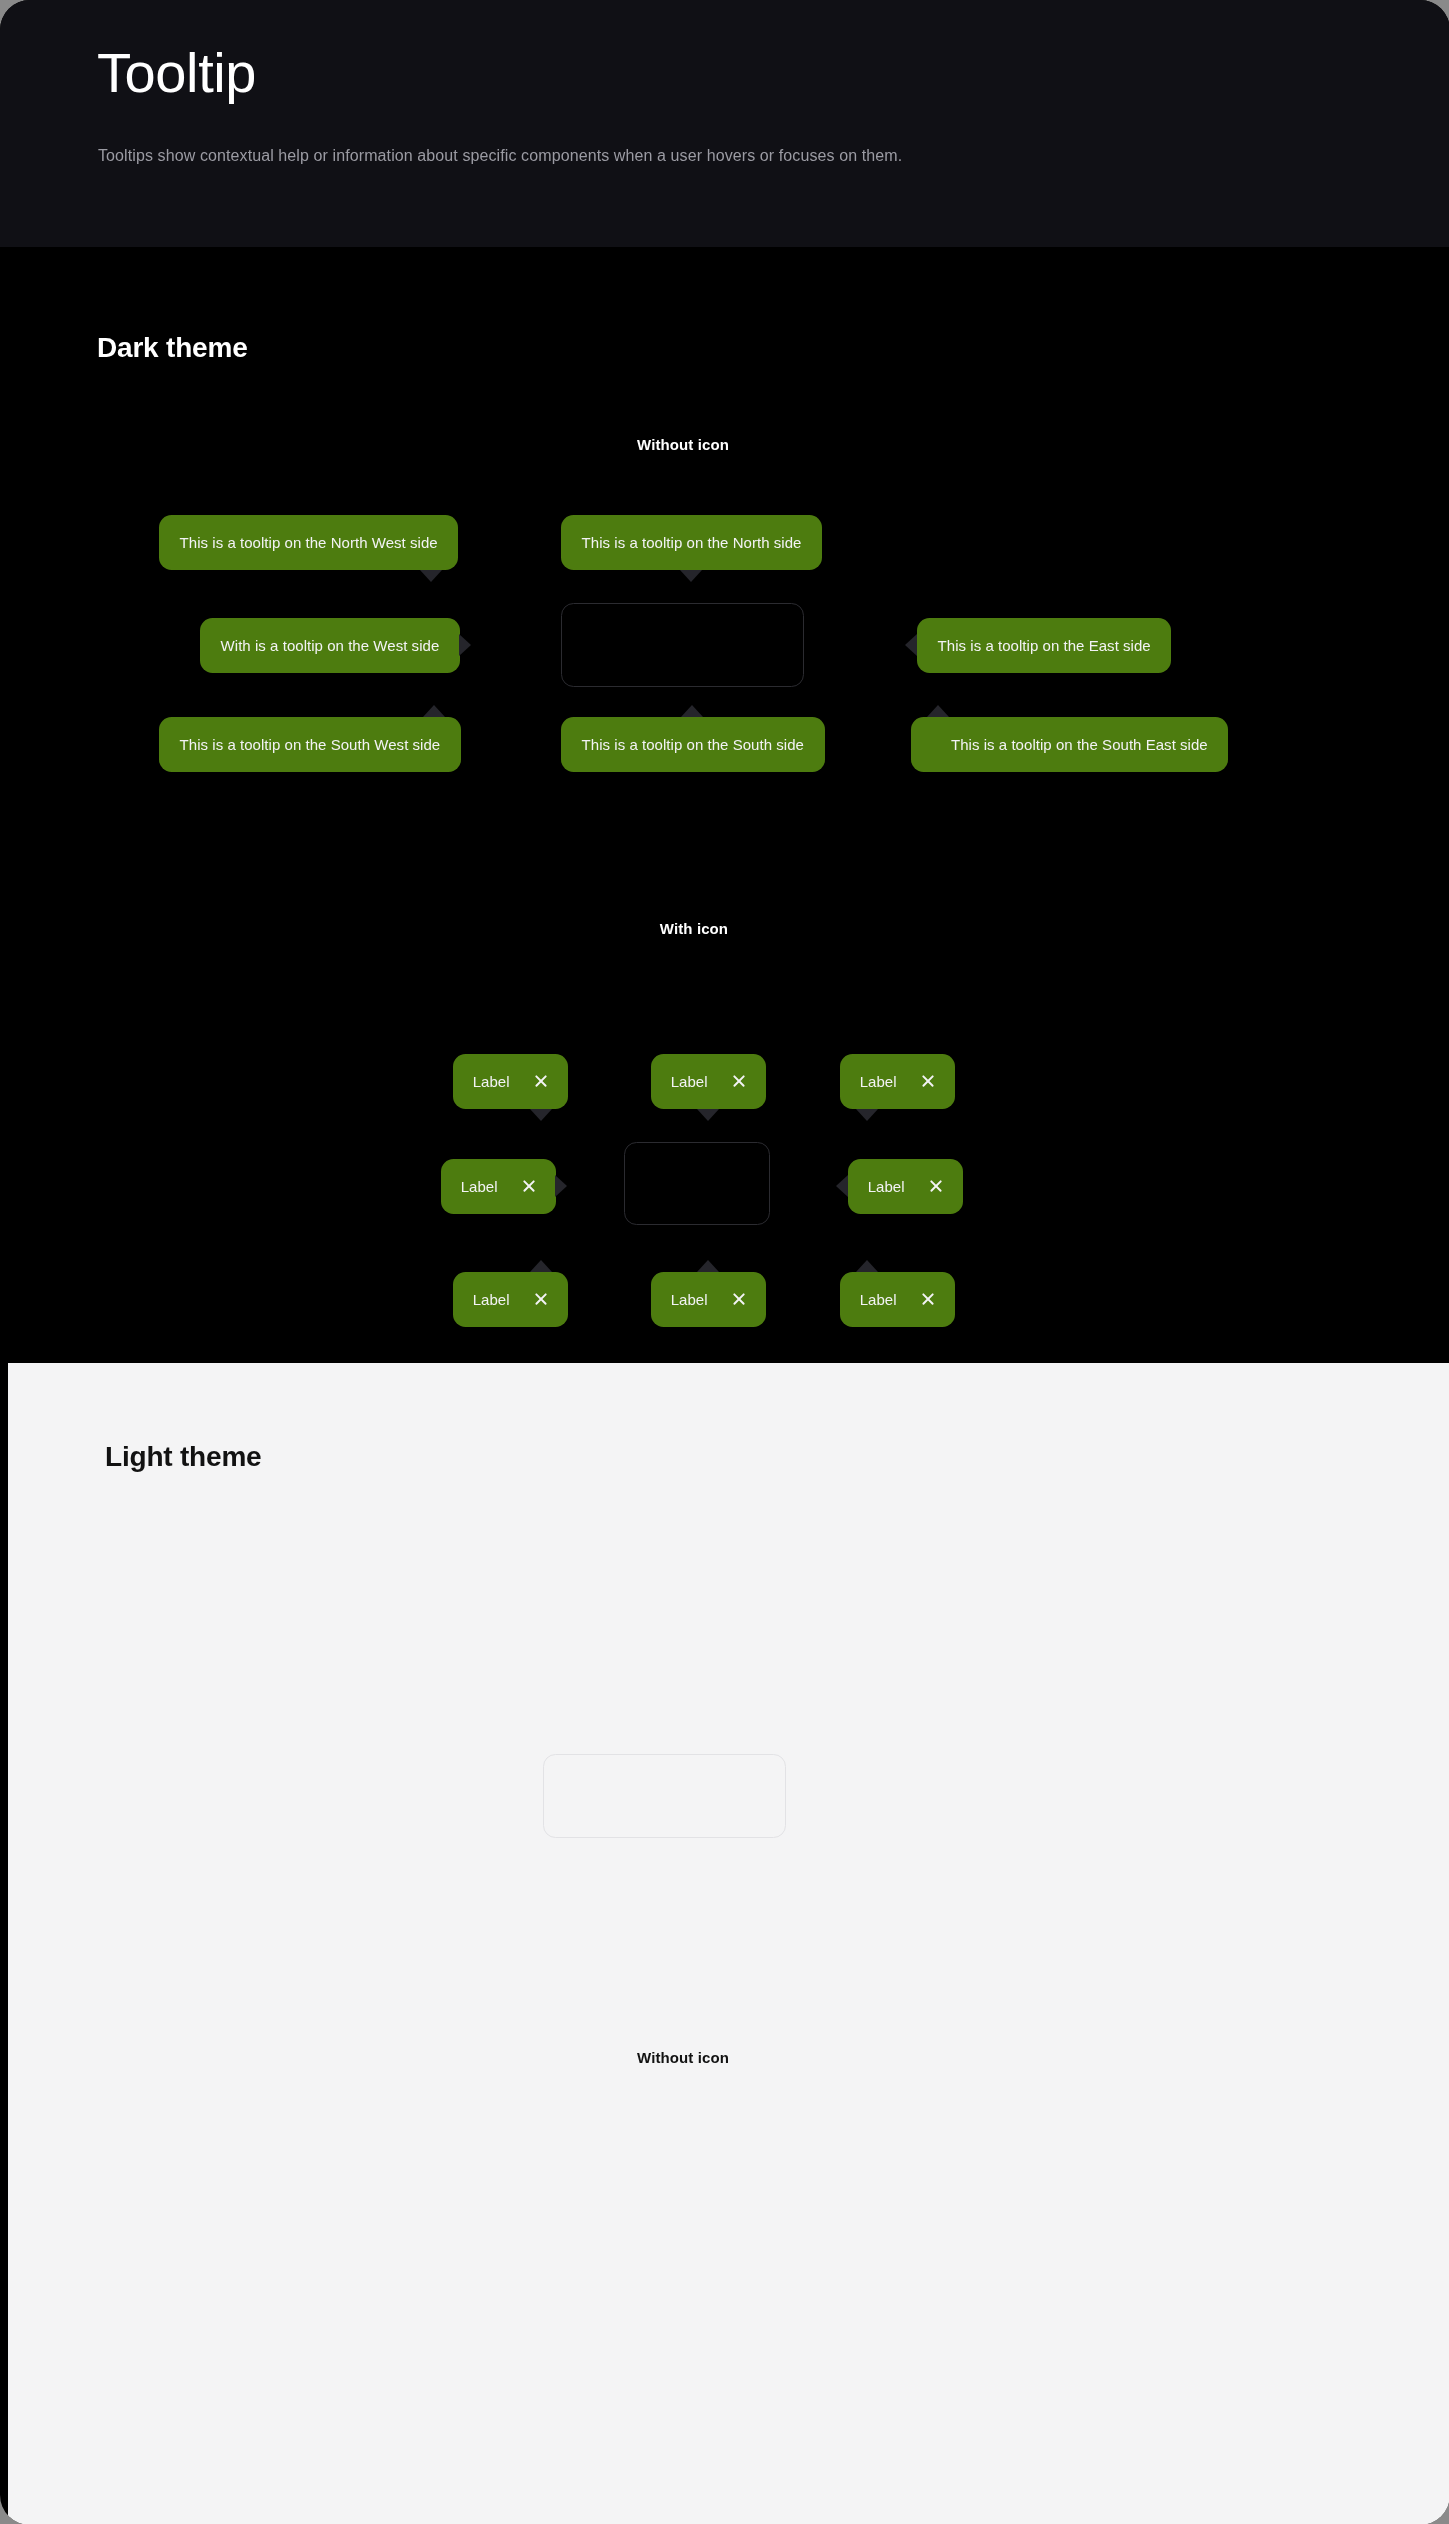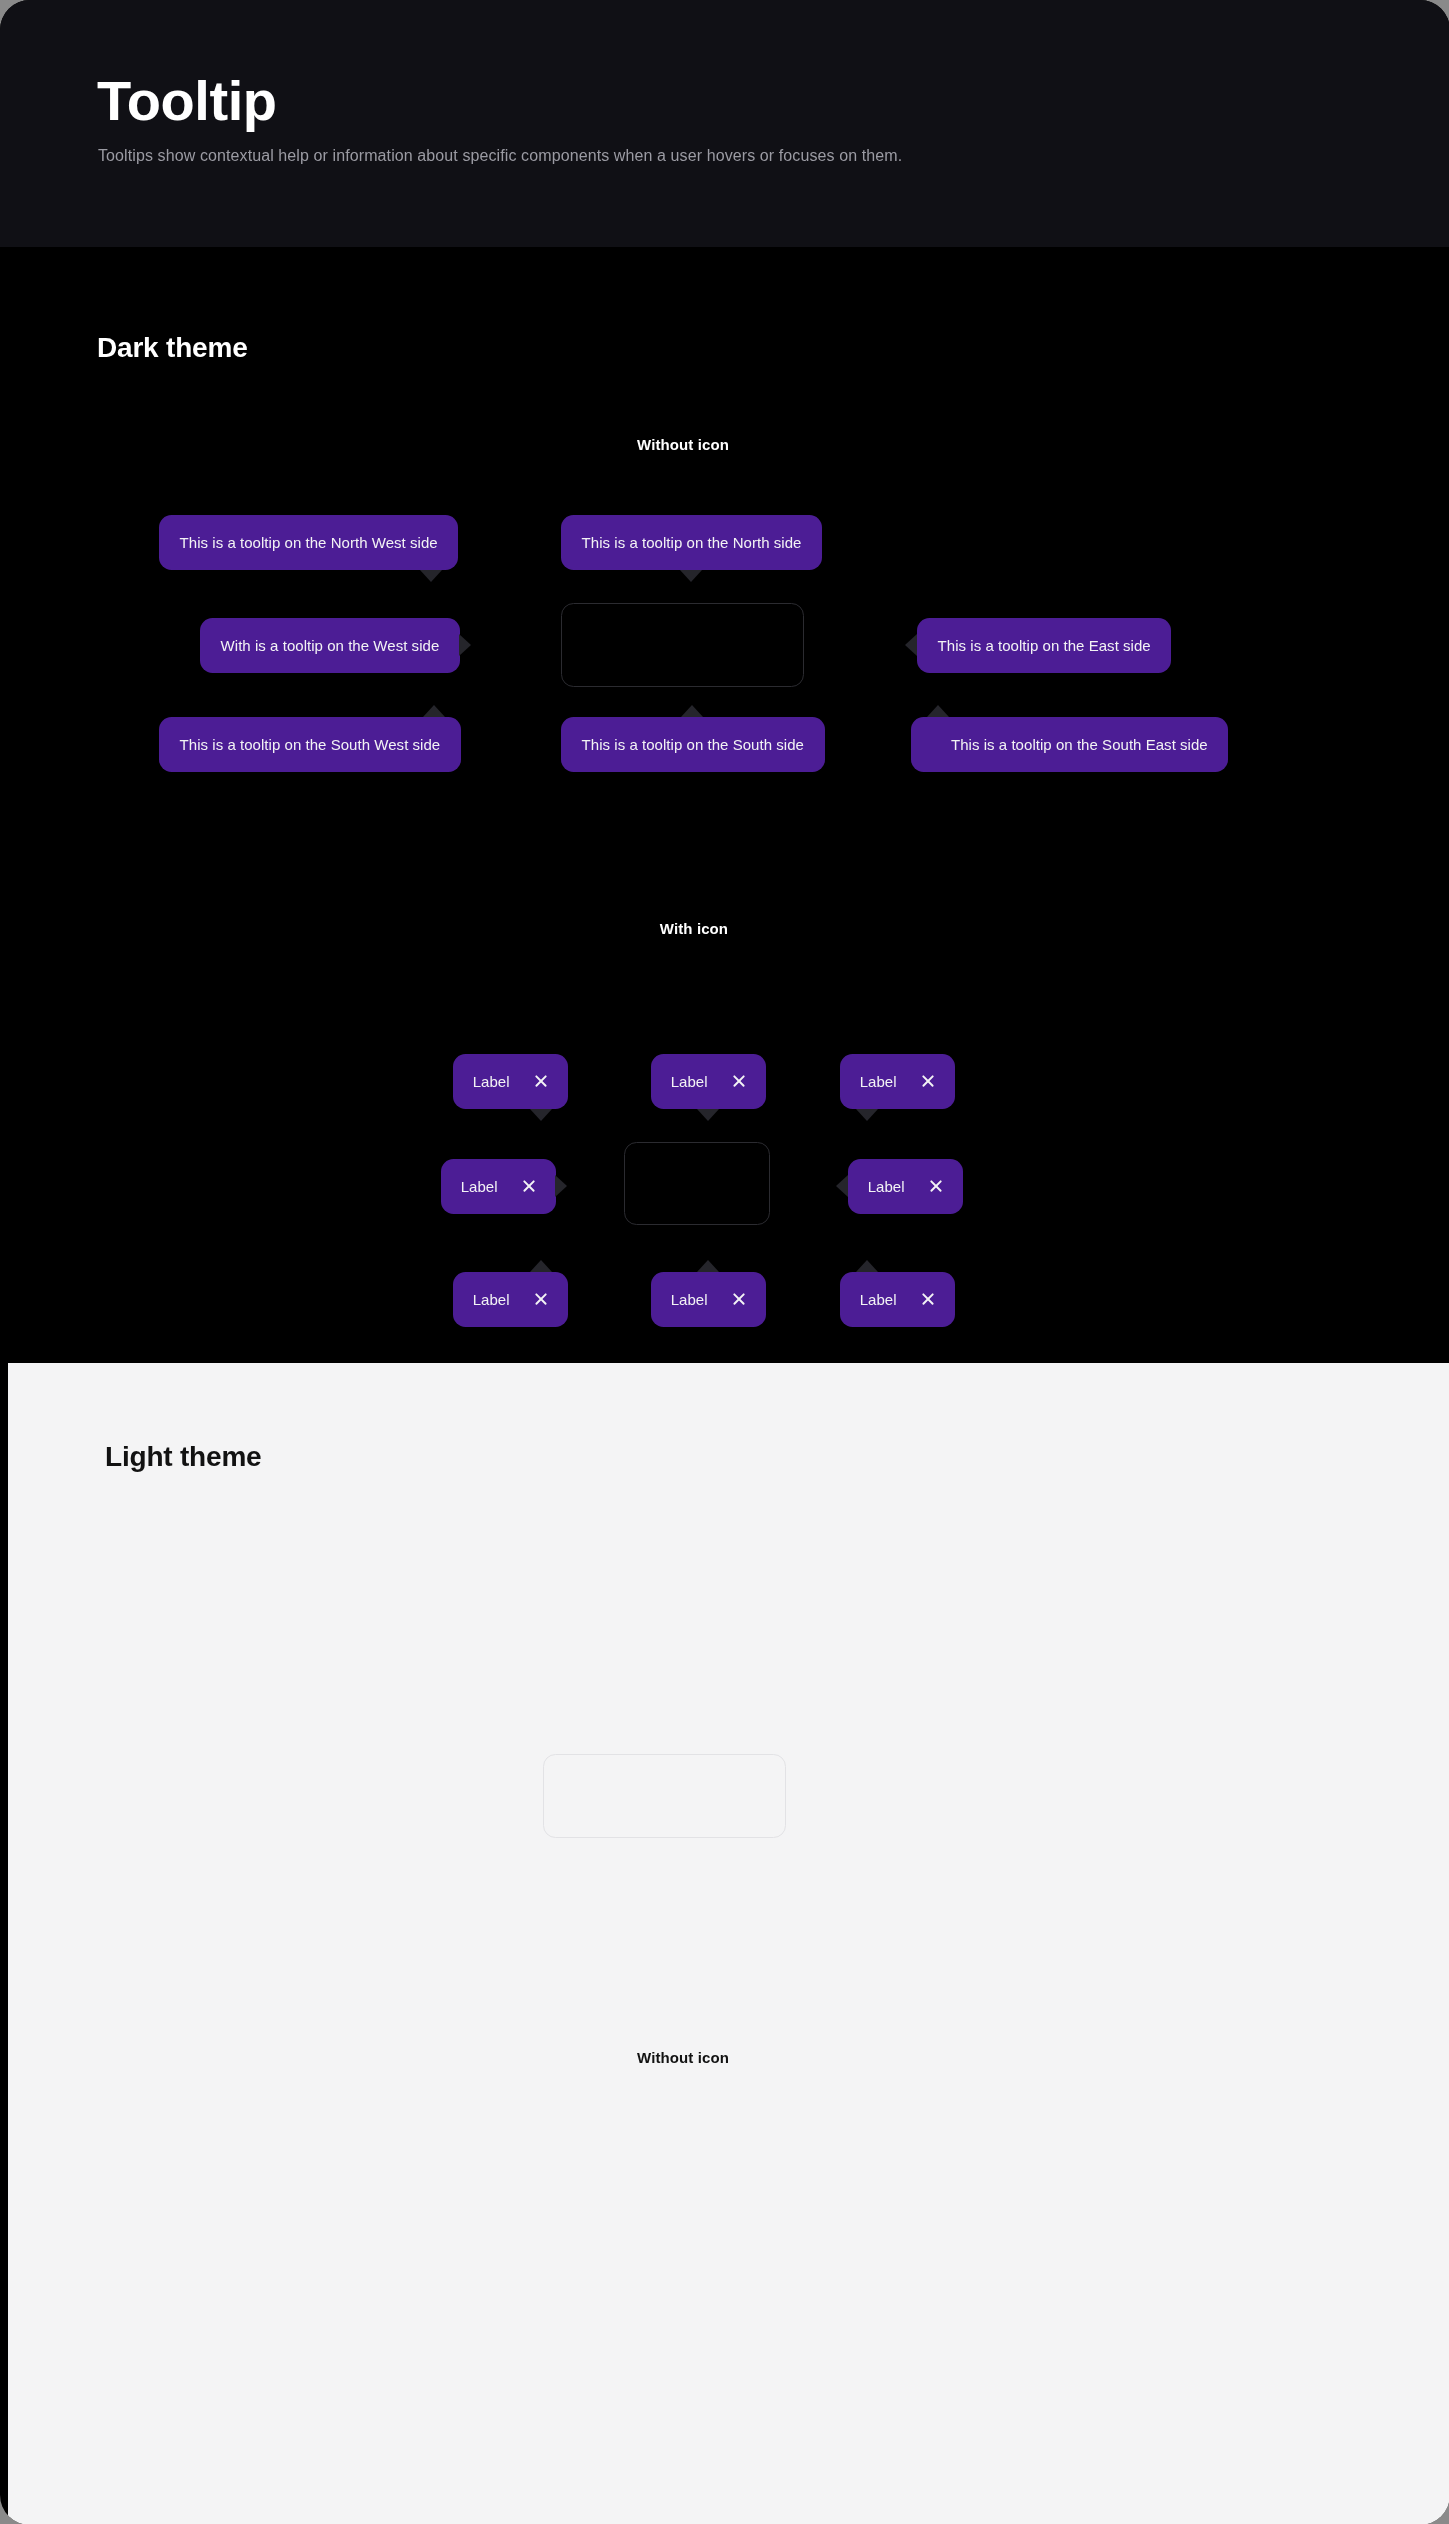--- a/index.html
+++ b/index.html
@@ -24,8 +24,8 @@
   }
   .header-title {
     position:absolute; left:97px; top:41px;
-    font-size:56px; font-weight:700; color:#ffffff;
-    letter-spacing:-0.4px; line-height:1.15;margin-top:28px;
+    font-size:56px; font-weight:400; color:#ffffff;
+    letter-spacing:-0.4px; line-height:1.15;
   }
   .header-sub {
     position:absolute; left:98px; top:147px;

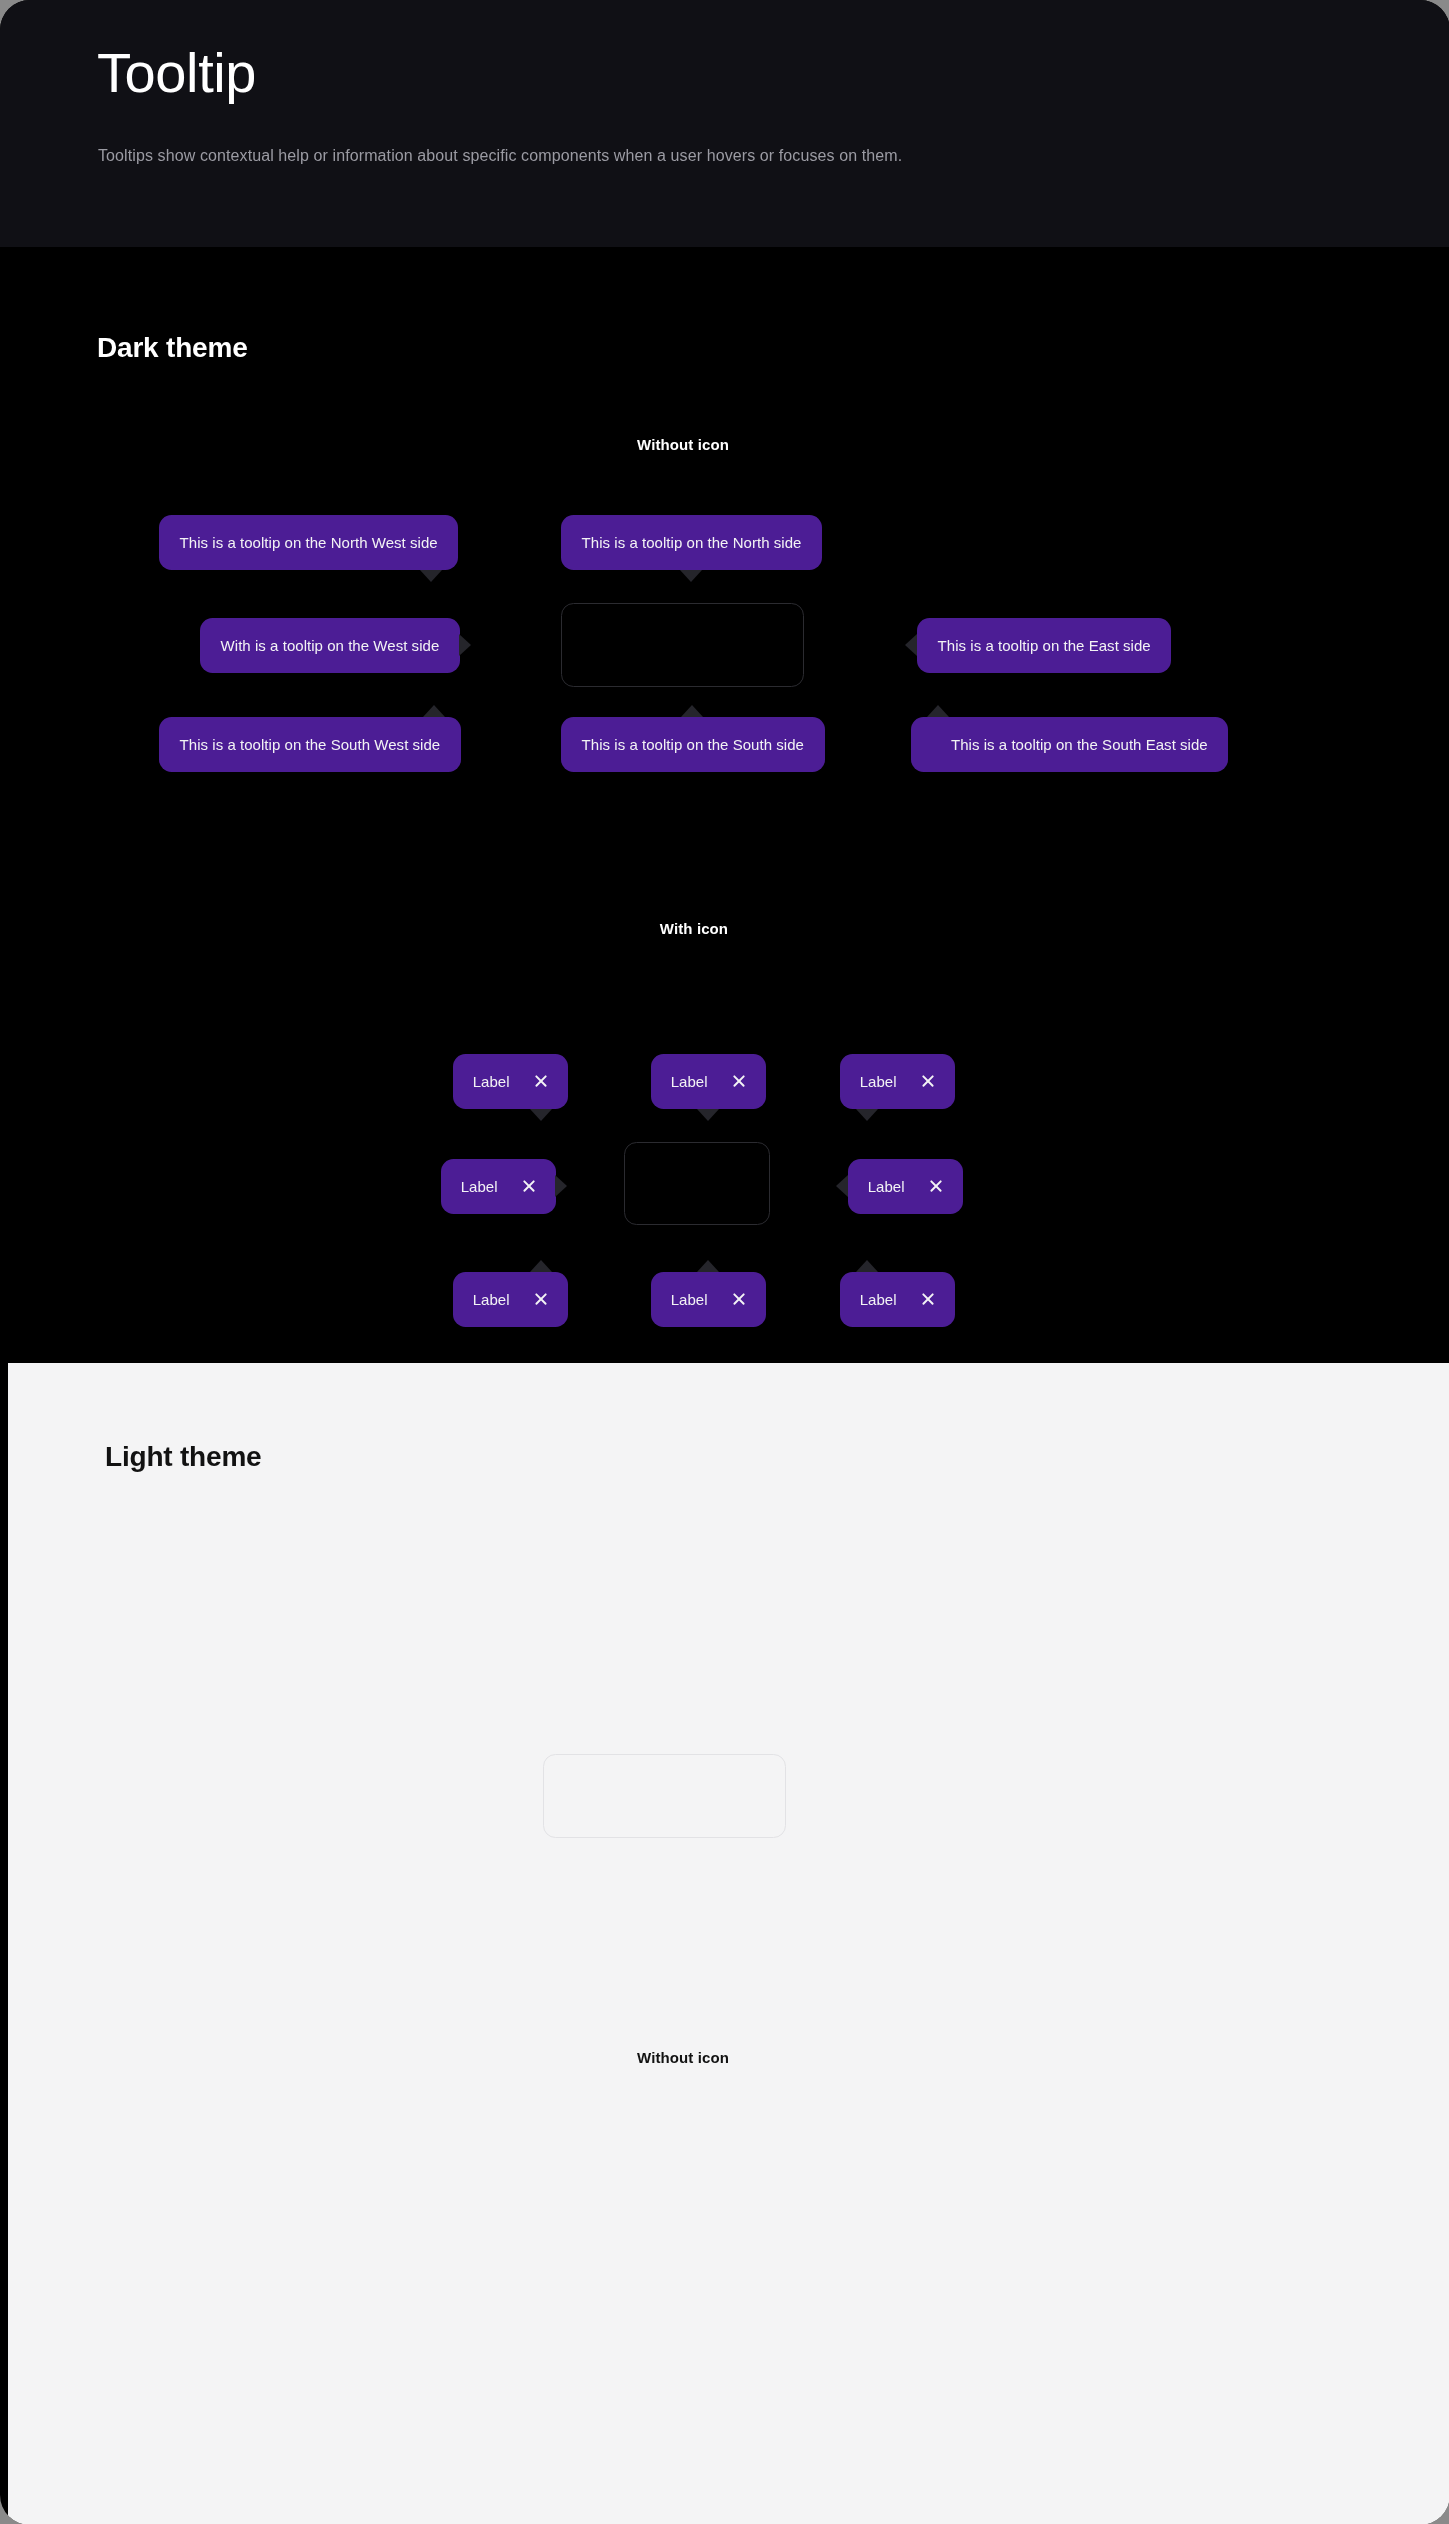--- a/index.html
+++ b/index.html
@@ -76,7 +76,7 @@
   
   .tip.icon-tip { height:55px; padding:0 19.7px; gap:24px; }
 
-  .theme-dark .tip { background:#4c1d95; color:#f3f3f5; }
+  .theme-dark .tip { background:#4d7c0f; color:#f3f3f5; }
 
   
   .tip .arw { position:absolute; width:0; height:0; }

